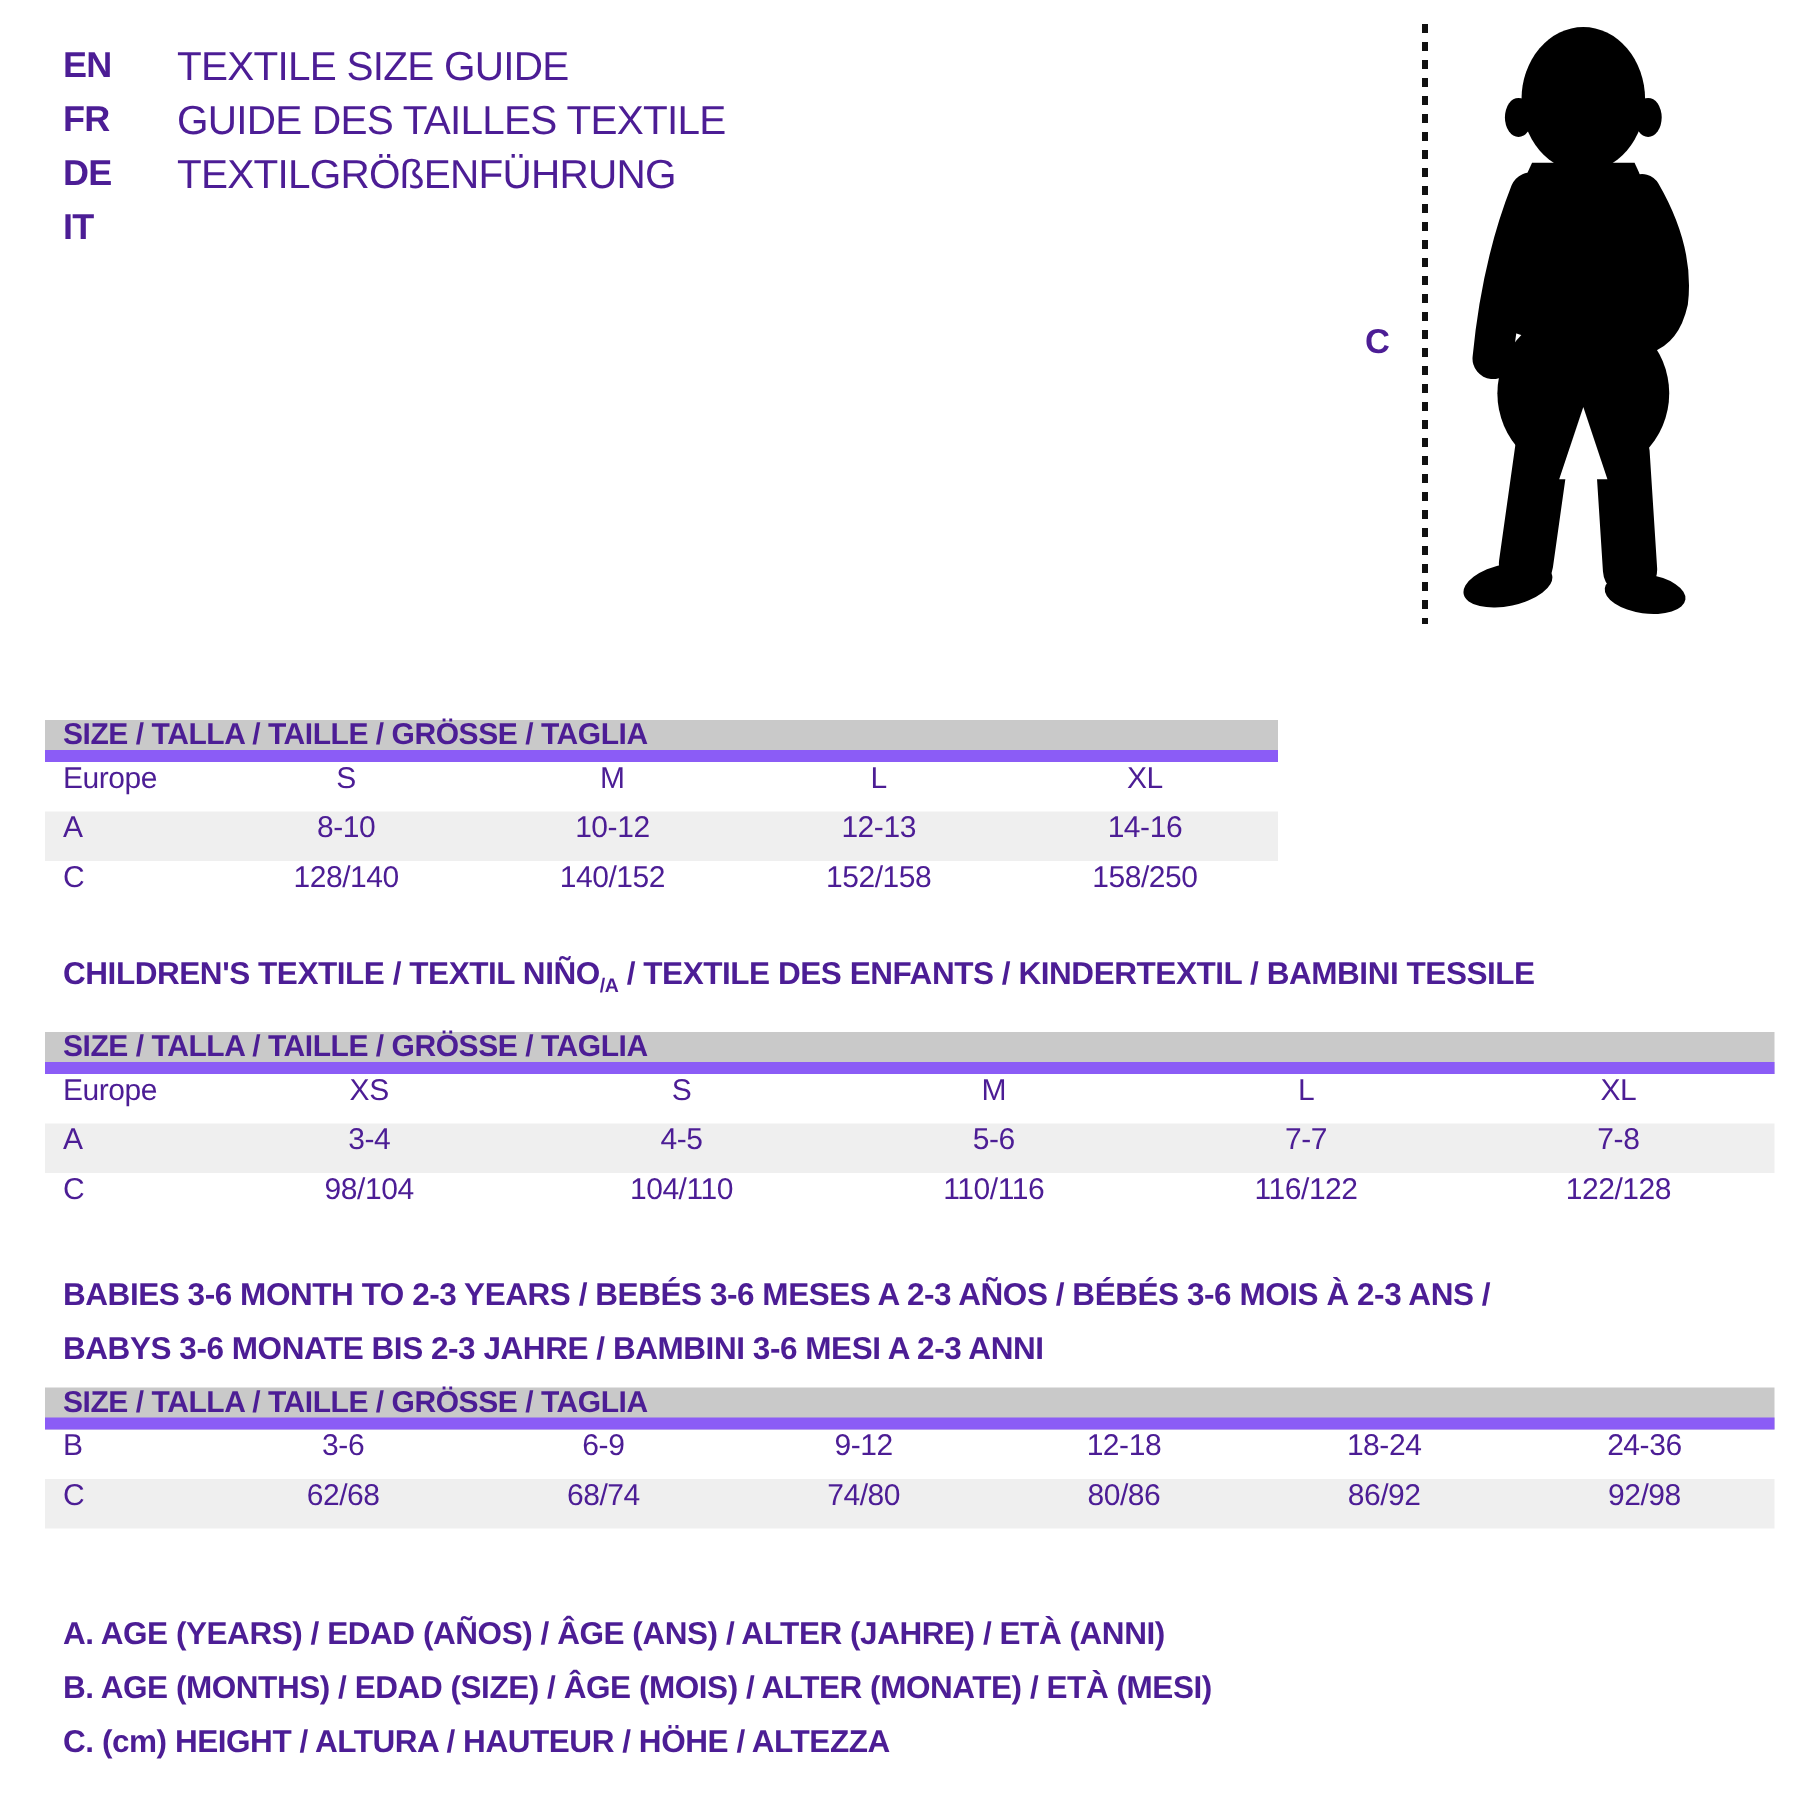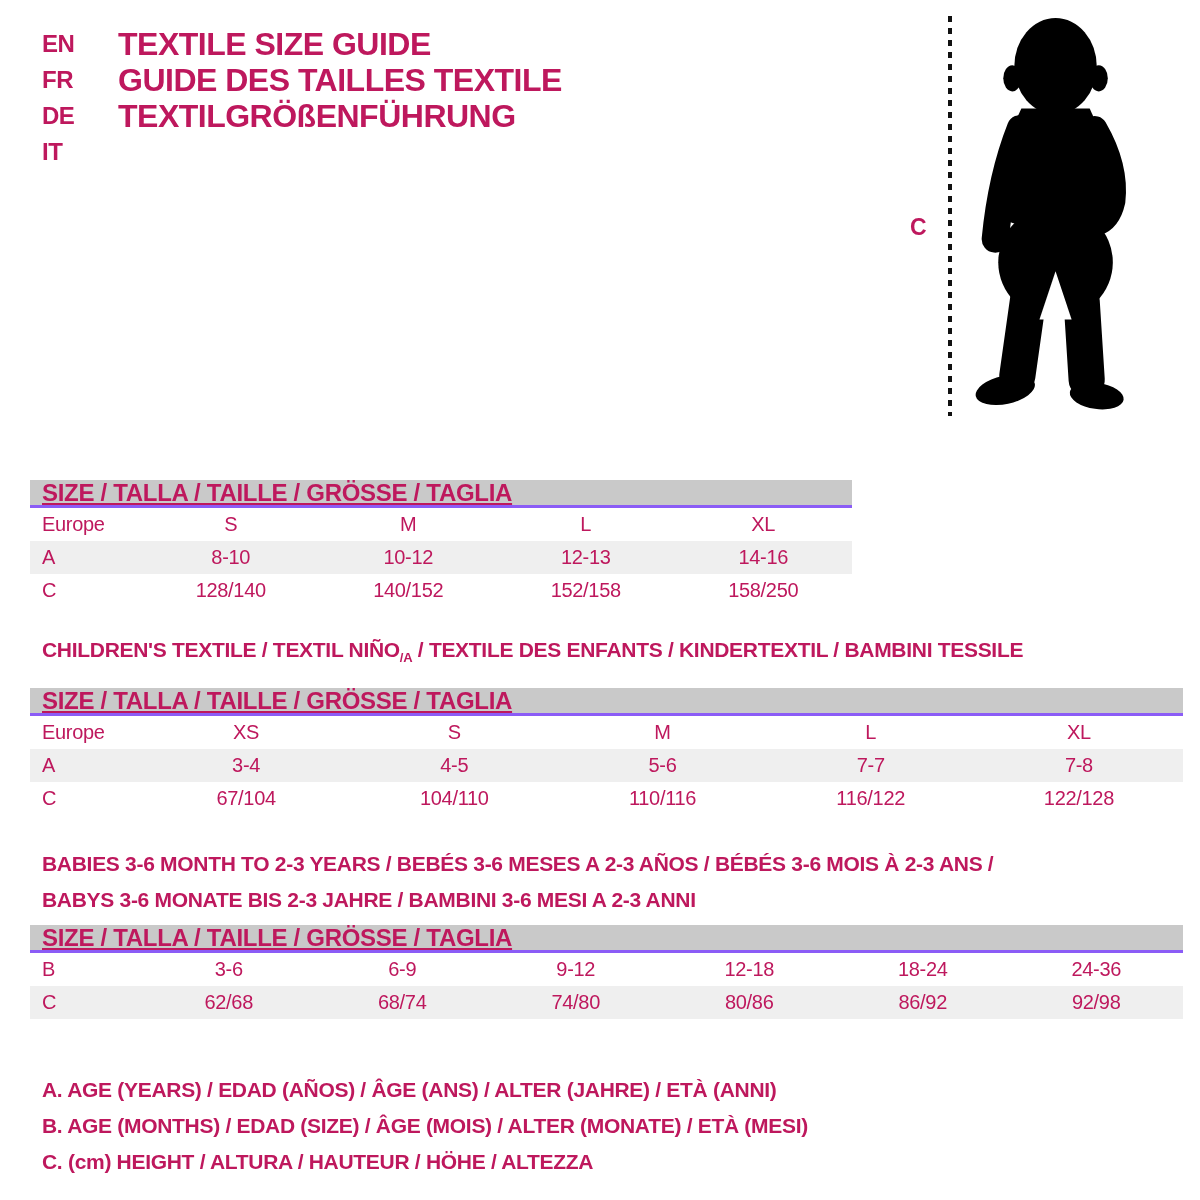--- a/index.html
+++ b/index.html
@@ -5,7 +5,7 @@
   html,body{margin:0;padding:0;background:#ffffff;}
   .page{
     position:relative;width:1200px;height:1200px;background:#ffffff;
-    font-family:"Liberation Sans",sans-serif;color:#be185d;overflow:hidden;
+    font-family:"Liberation Sans",sans-serif;color:#4c1d95;overflow:hidden;
   }
   
   .lang-block{position:absolute;left:42px;top:26px;}

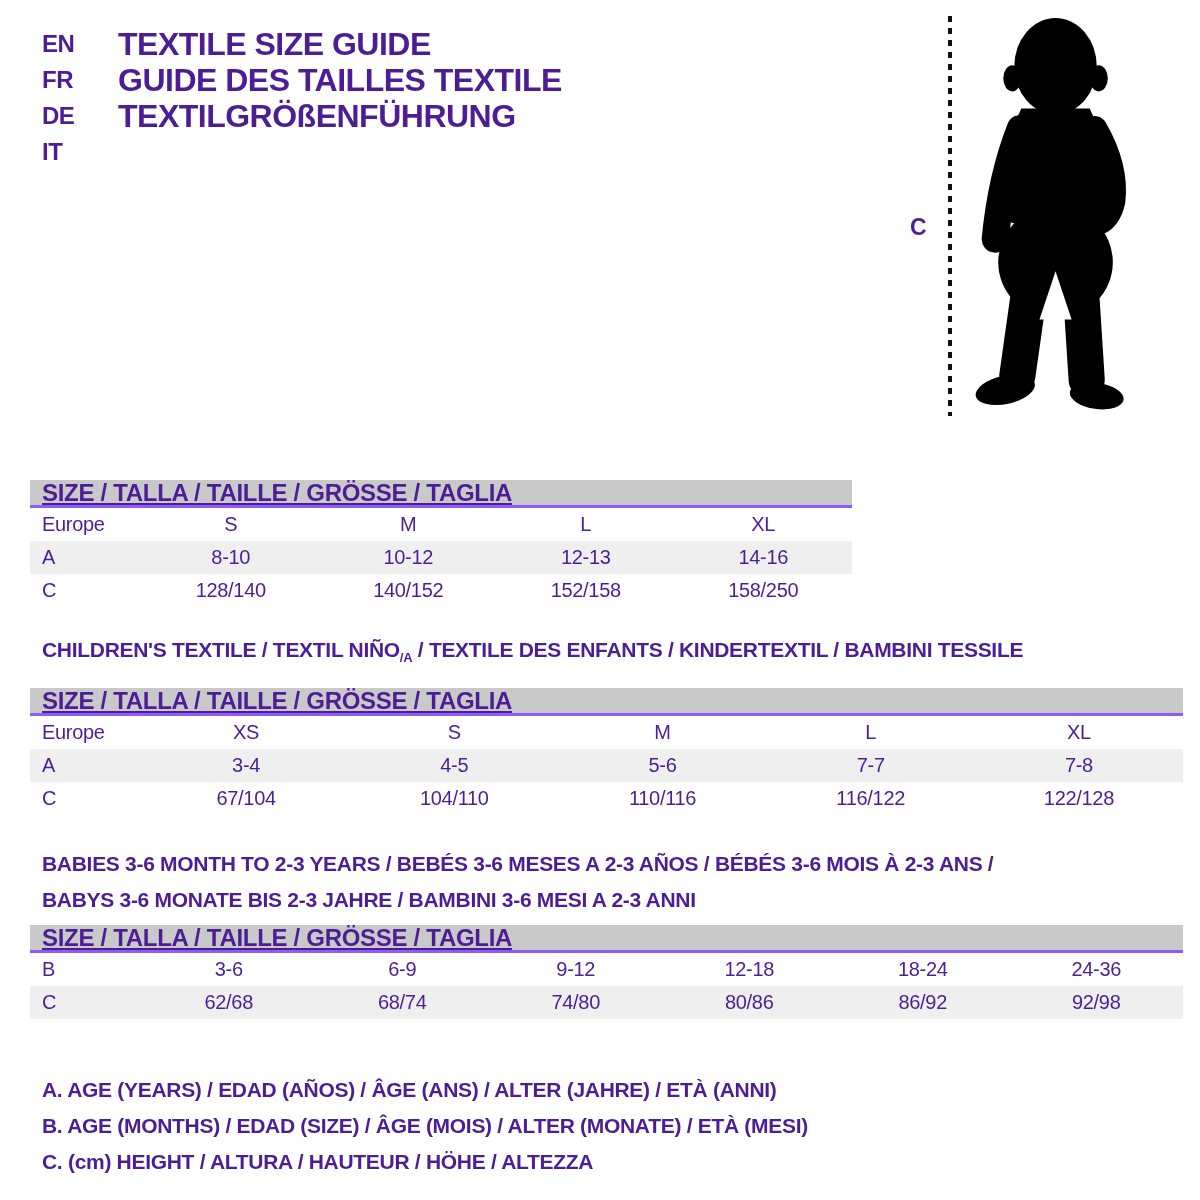--- a/index.html
+++ b/index.html
@@ -11,7 +11,7 @@
   .lang-block{position:absolute;left:42px;top:26px;}
   .lang-row{display:flex;height:36px;align-items:center;}
   .lang-code{width:76px;font-weight:700;font-size:24px;letter-spacing:-0.5px;}
-  .lang-title{font-weight:700;font-size:32px;letter-spacing:-0.5px;white-space:nowrap;}
+  .lang-title{font-weight:400;font-size:27px;letter-spacing:-0.5px;white-space:nowrap;}
 
   
   .measure-line{

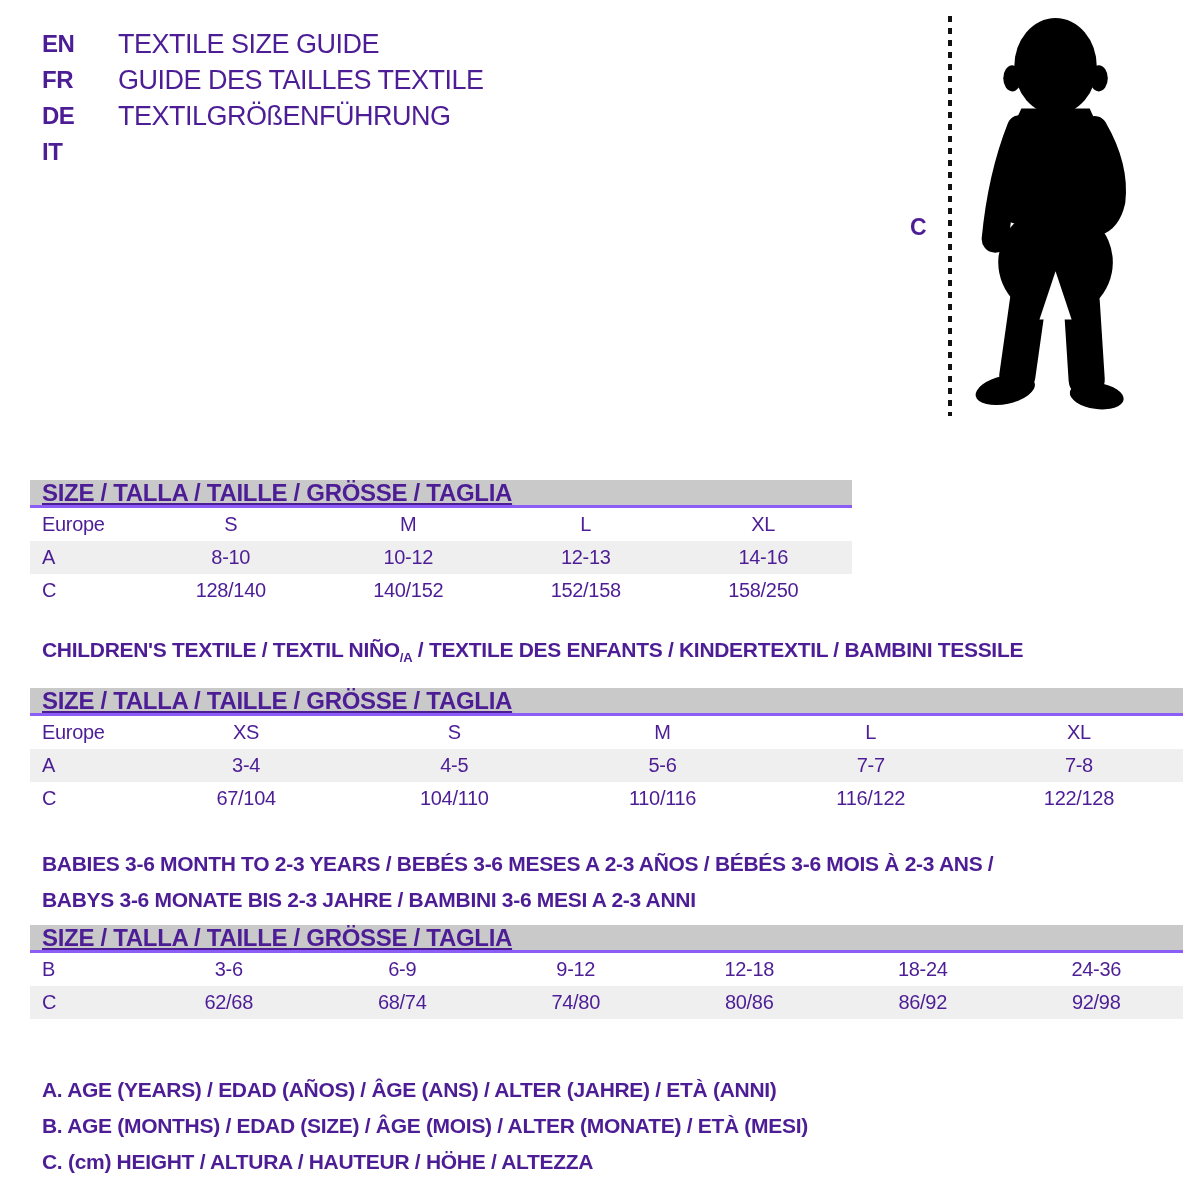--- a/index.html
+++ b/index.html
@@ -32,9 +32,9 @@
   
   .table{position:absolute;left:30px;}
   .t-band{
-    box-sizing:border-box;height:28px;background:#c9c9c9;border-bottom:3px solid #8b5cf6;
+    box-sizing:border-box;height:28px;background:#c9c9c9;border-bottom:8px solid #8b5cf6;
     display:flex;align-items:center;padding-left:12px;
-    font-size:24px;font-weight:700;letter-spacing:-0.3px;text-decoration:underline;
+    font-size:20px;font-weight:700;letter-spacing:-0.3px;
   }
   .t-row{display:flex;height:33px;align-items:center;font-size:20px;letter-spacing:-0.3px;}
   .t-row.shade{background:#efefef;}

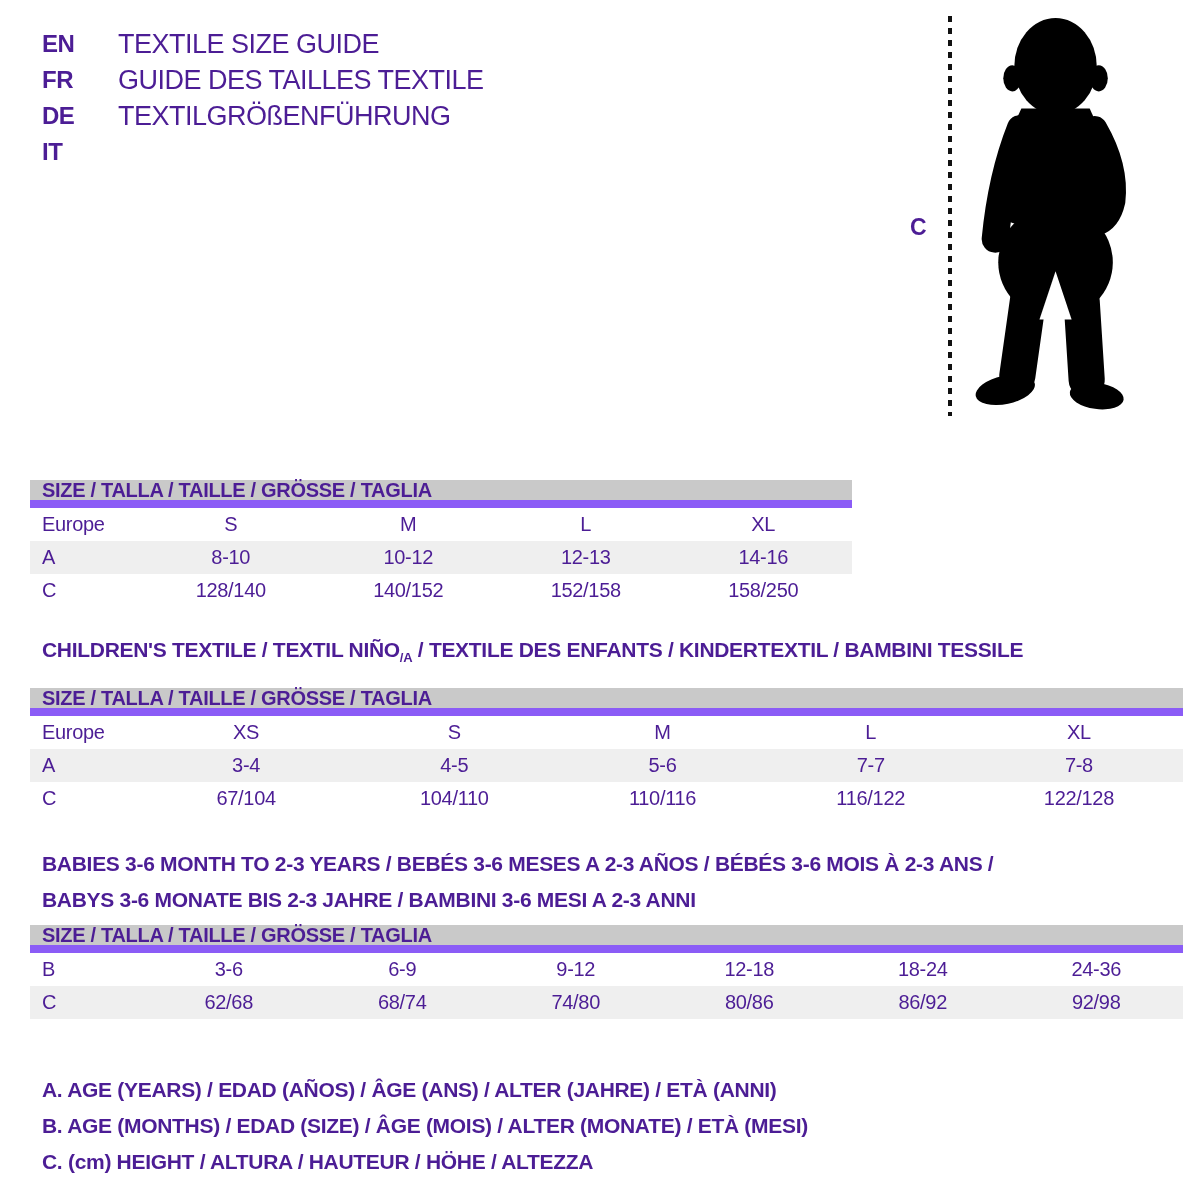--- a/index.html
+++ b/index.html
@@ -36,7 +36,7 @@
     display:flex;align-items:center;padding-left:12px;
     font-size:20px;font-weight:700;letter-spacing:-0.3px;
   }
-  .t-row{display:flex;height:33px;align-items:center;font-size:20px;letter-spacing:-0.3px;}
+  .t-row{display:flex;height:33px;align-items:flex-start;font-size:20px;letter-spacing:-0.3px;}
   .t-row.shade{background:#efefef;}
   .t-label{width:112px;padding-left:12px;box-sizing:border-box;}
   .t-cell{flex:1;text-align:center;}

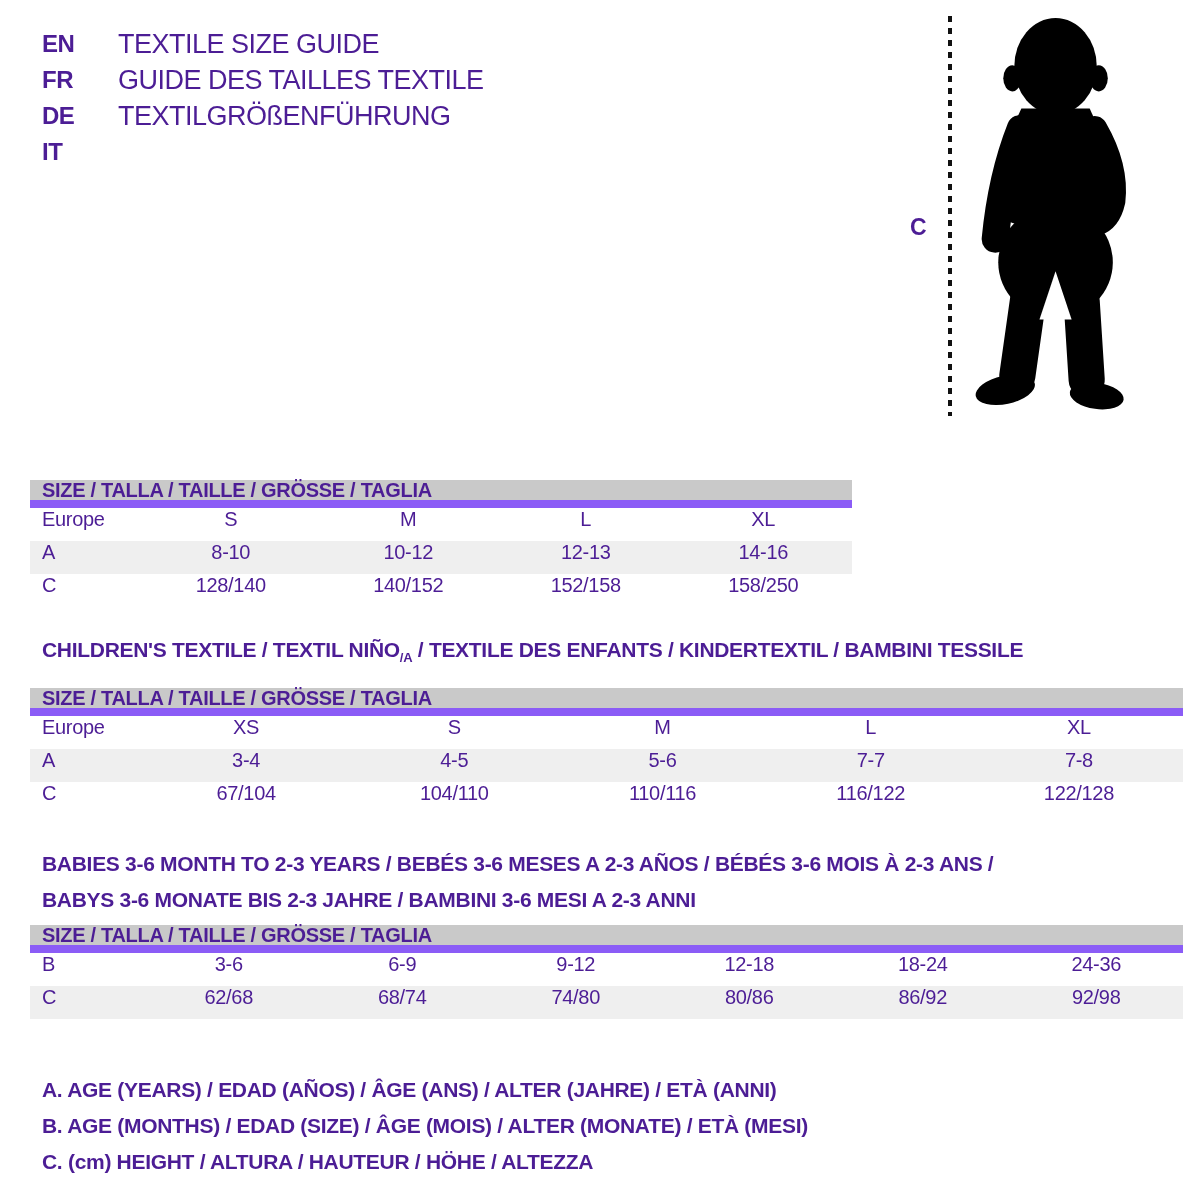--- a/index.html
+++ b/index.html
@@ -154,7 +154,7 @@
     </div>
     <div class="t-row">
       <span class="t-label">C</span>
-      <span class="t-cell">67/104</span>
+      <span class="t-cell">98/104</span>
       <span class="t-cell">104/110</span>
       <span class="t-cell">110/116</span>
       <span class="t-cell">116/122</span>

